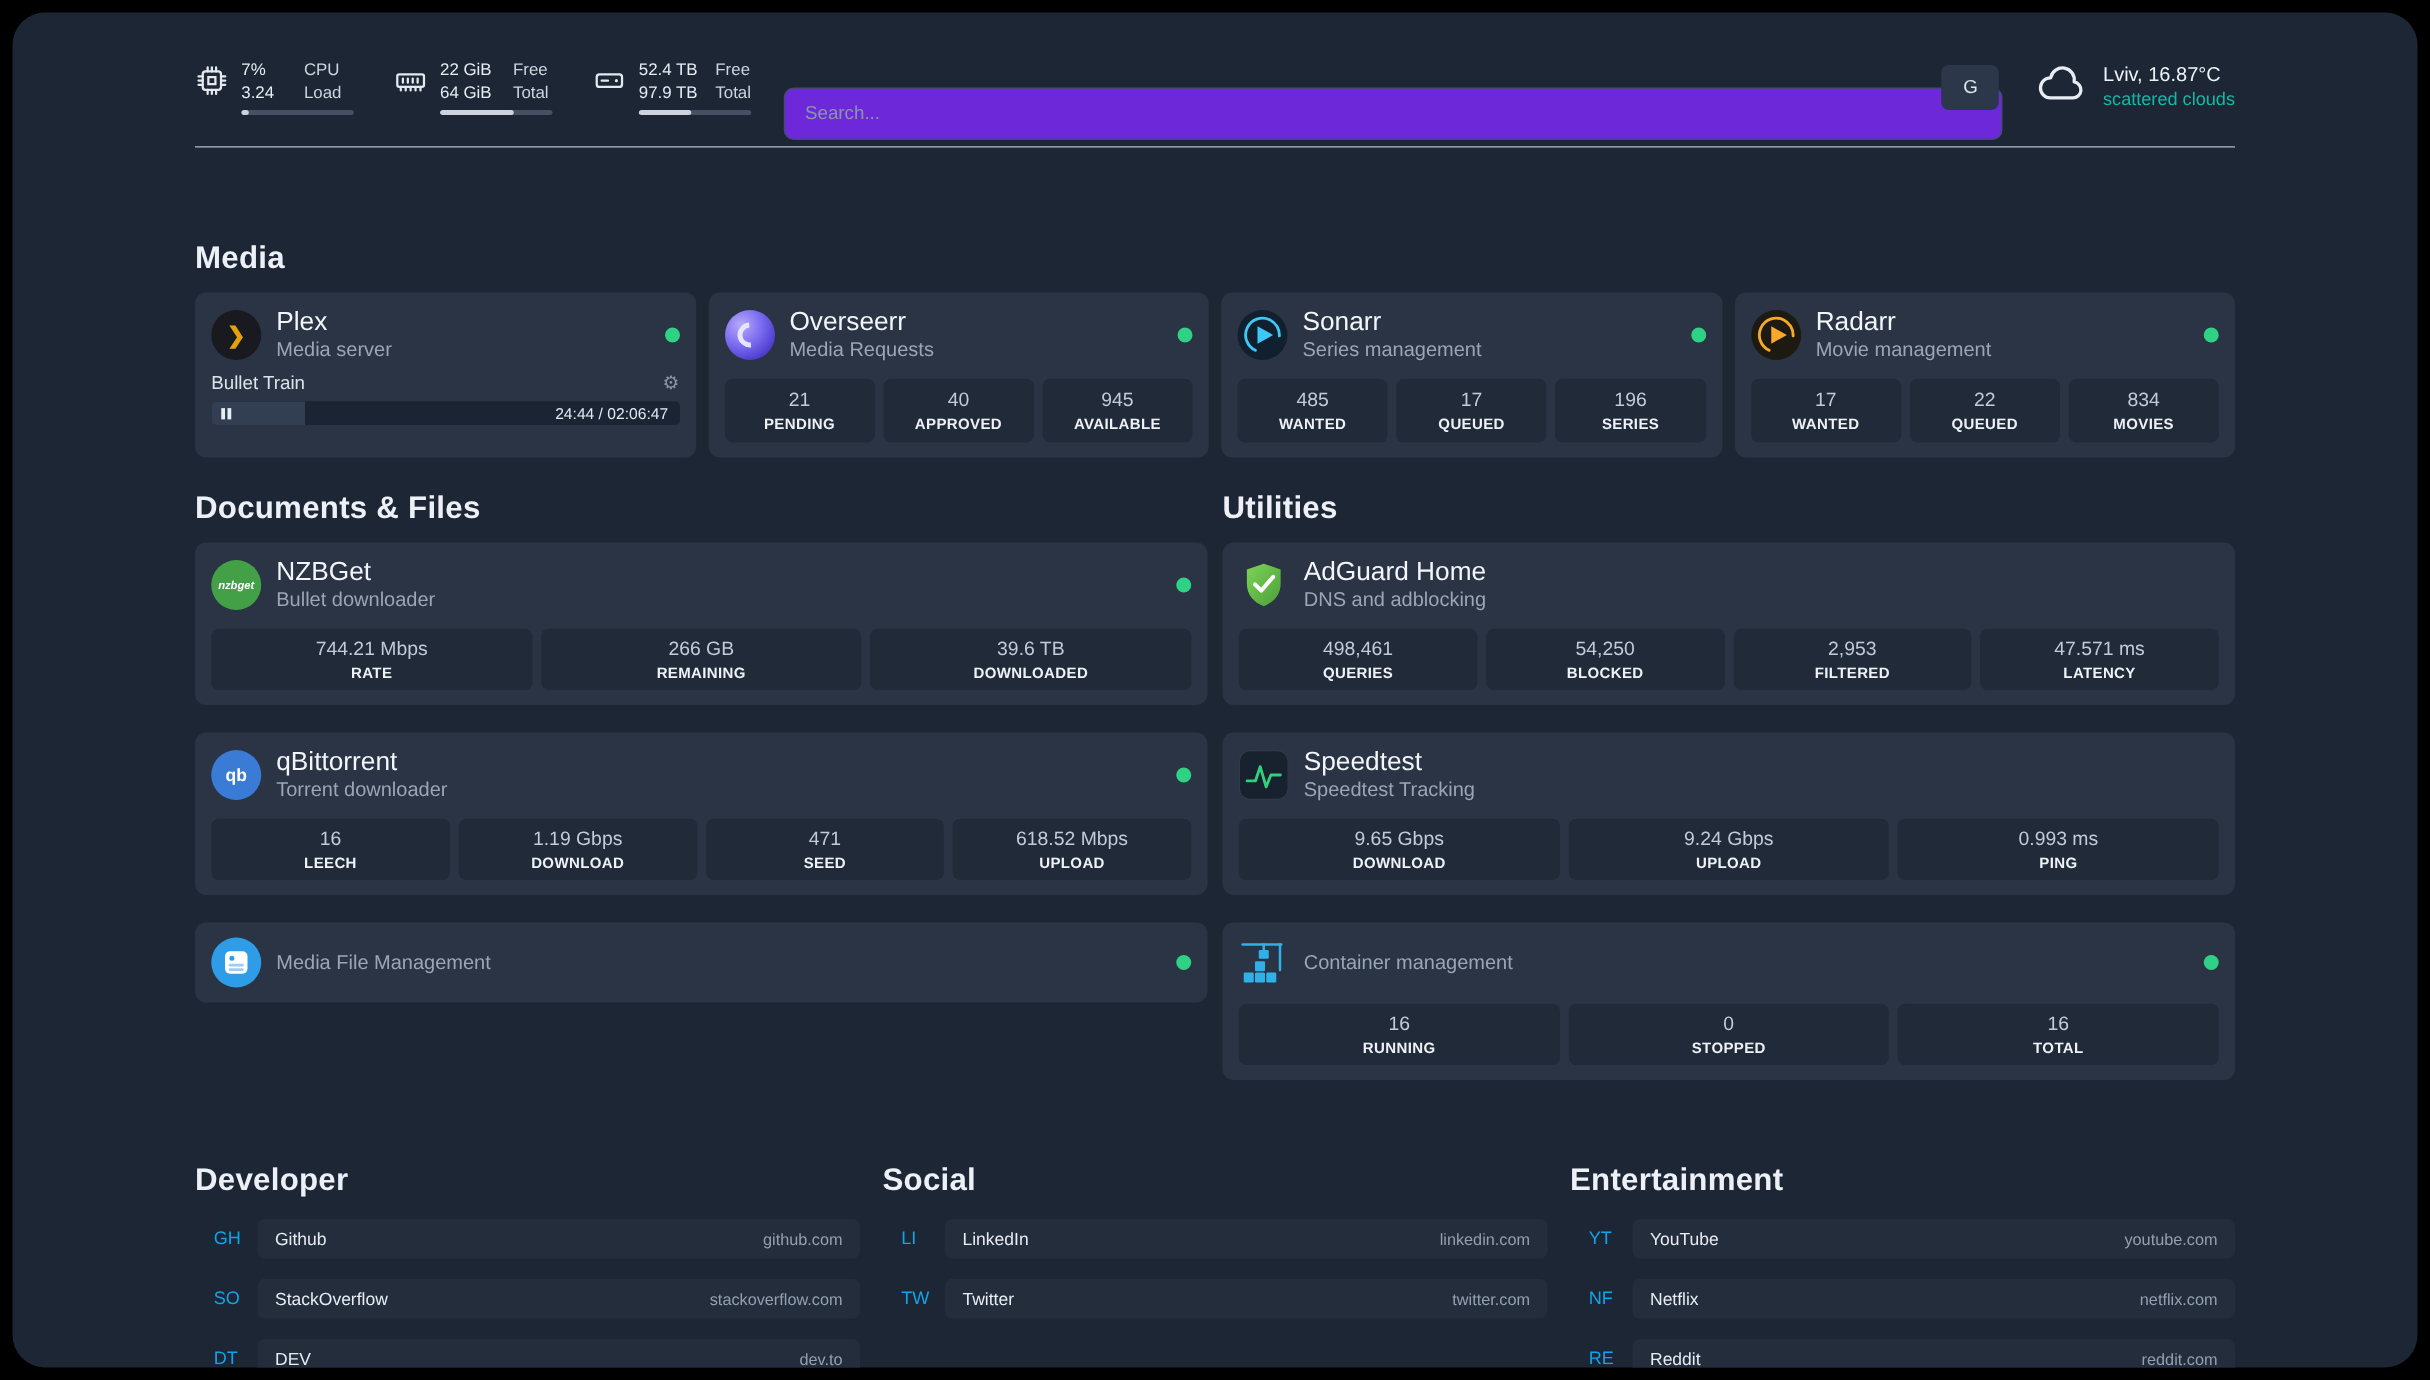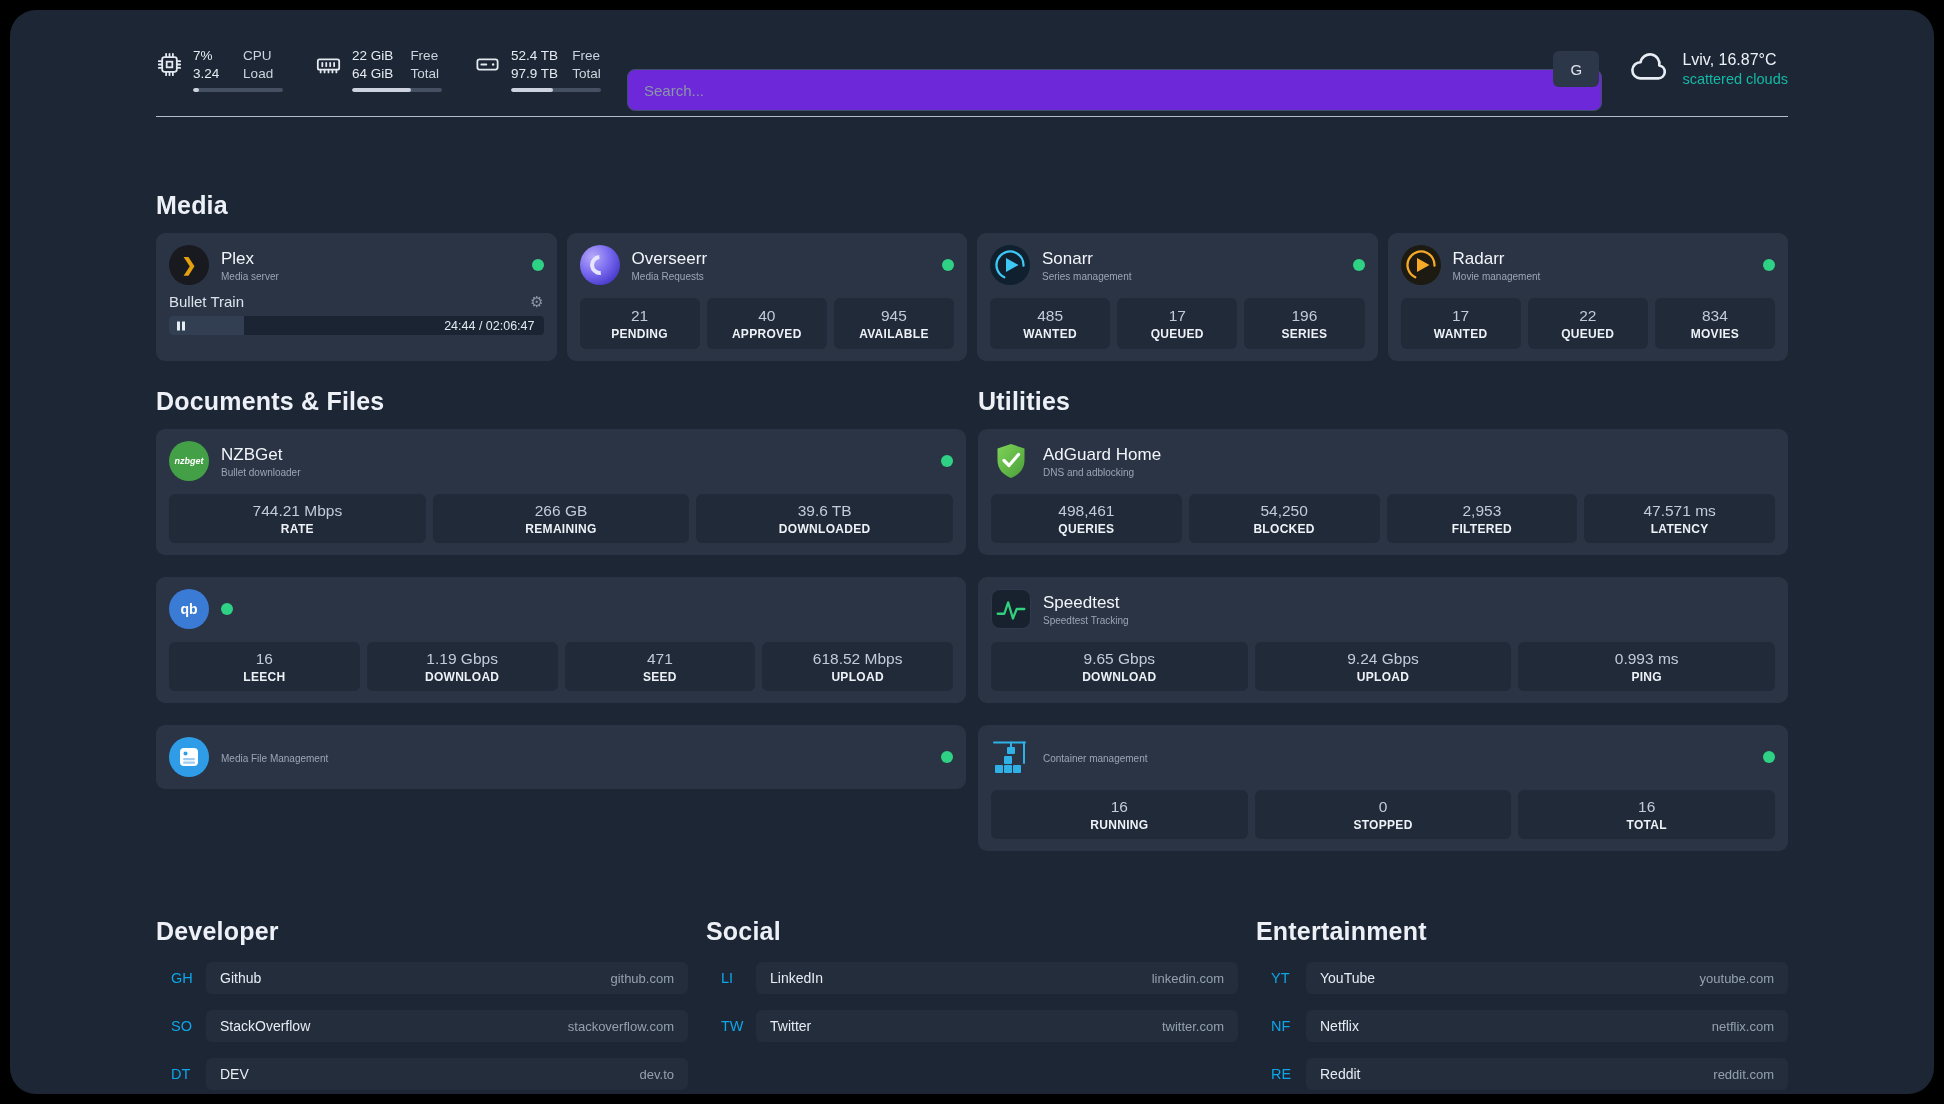--- a/index.html
+++ b/index.html
@@ -39,7 +39,7 @@
   .app-icon { width:40px; height:40px; flex:none; position:relative; border-radius:50%; display:flex; align-items:center; justify-content:center; overflow:hidden; }
   .app-icon svg { width:100%; height:100%; display:block; }
   .app-meta { flex:1; min-width:0; }
-  .app-name { font-size:17px; color:#f2f5f9; }
+  .app-name { font-size:21px; color:#f2f5f9; }
   .app-desc { font-size:10px; color:#9aa5b6; margin-top:2px; }
   .status-dot { width:12px; height:12px; border-radius:50%; background:#2fd184; flex:none; }
   .stat-row { display:flex; gap:7px; margin-top:13px; }

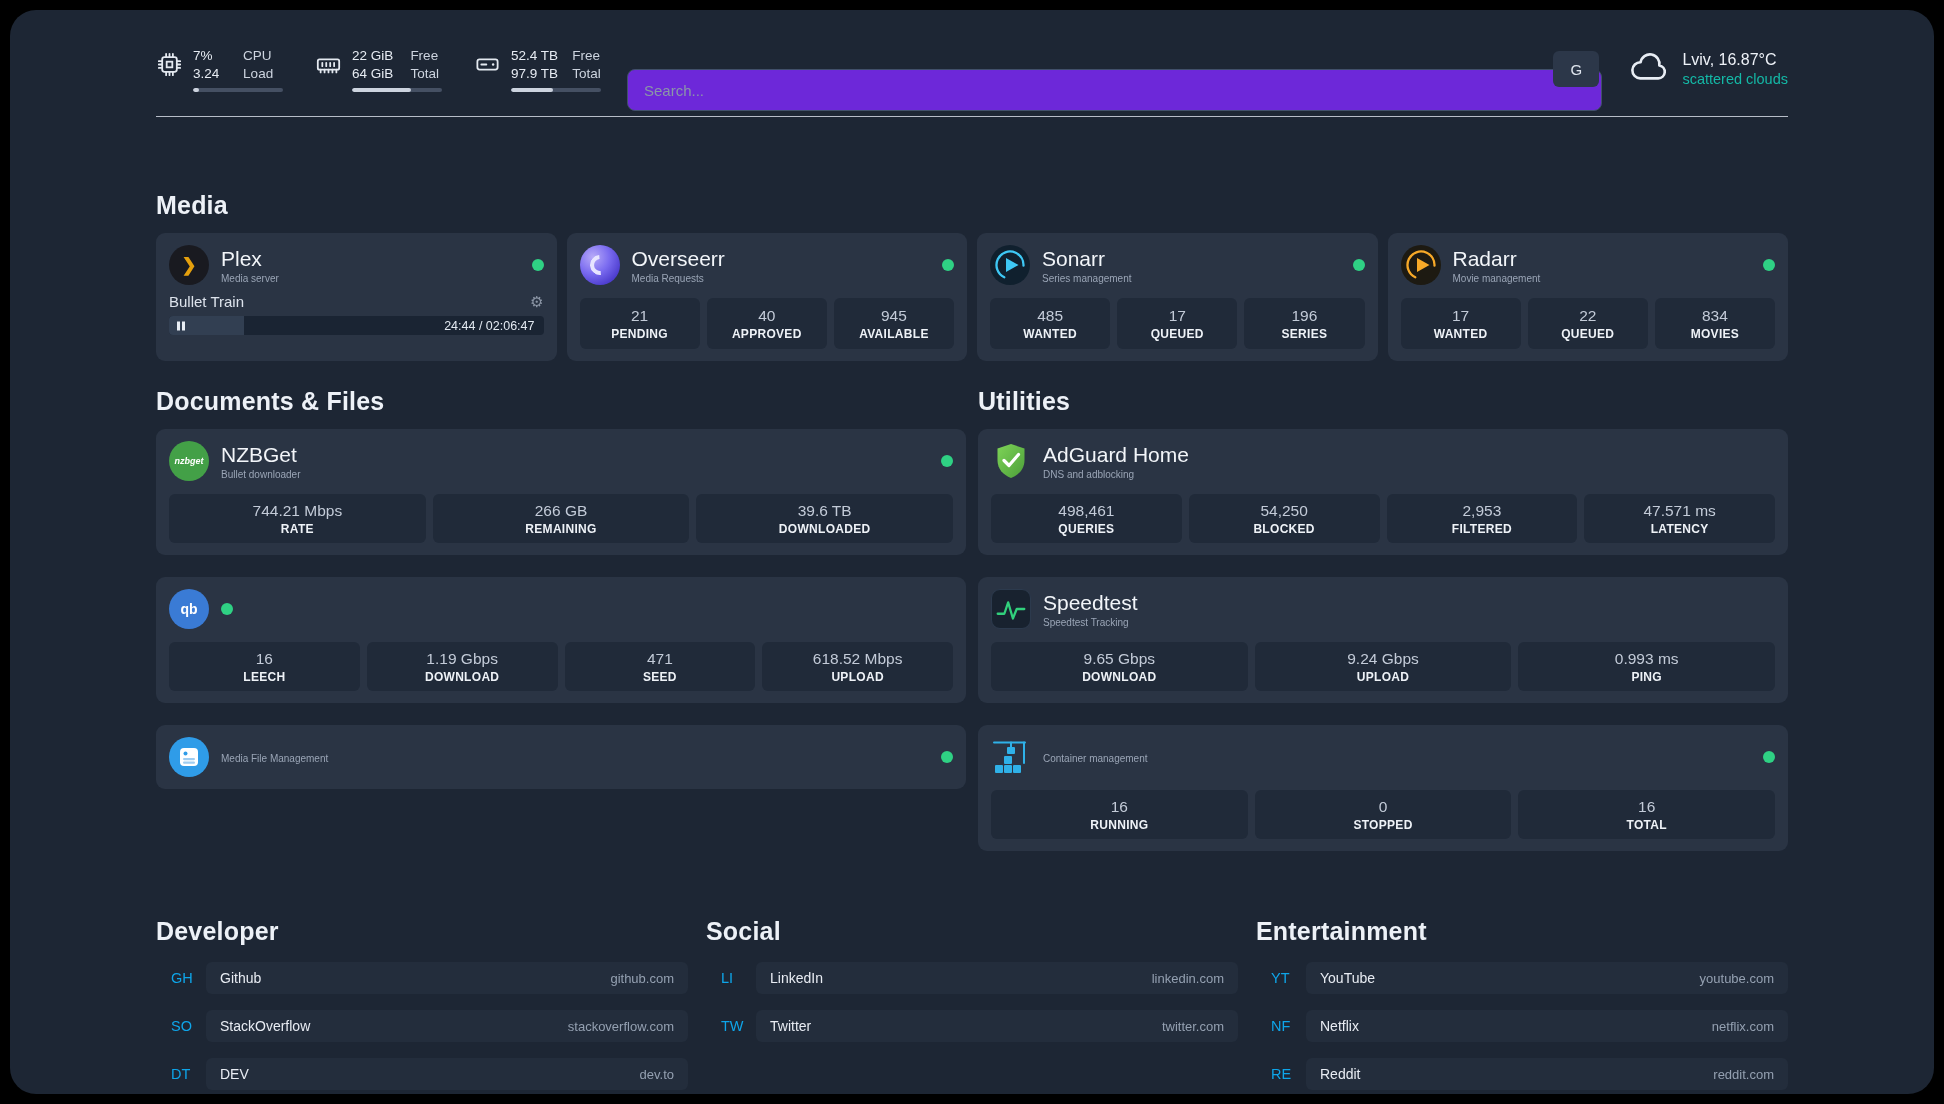--- a/index.html
+++ b/index.html
@@ -40,7 +40,7 @@
   .app-icon svg { width:100%; height:100%; display:block; }
   .app-meta { flex:1; min-width:0; }
   .app-name { font-size:21px; color:#f2f5f9; }
-  .app-desc { font-size:10px; color:#9aa5b6; margin-top:2px; }
+  .app-desc { font-size:16px; color:#9aa5b6; margin-top:2px; }
   .status-dot { width:12px; height:12px; border-radius:50%; background:#2fd184; flex:none; }
   .stat-row { display:flex; gap:7px; margin-top:13px; }
   .tile { flex:1; background:#202a39; border-radius:6px; height:49px; display:flex; flex-direction:column; align-items:center; justify-content:center; gap:2px; }

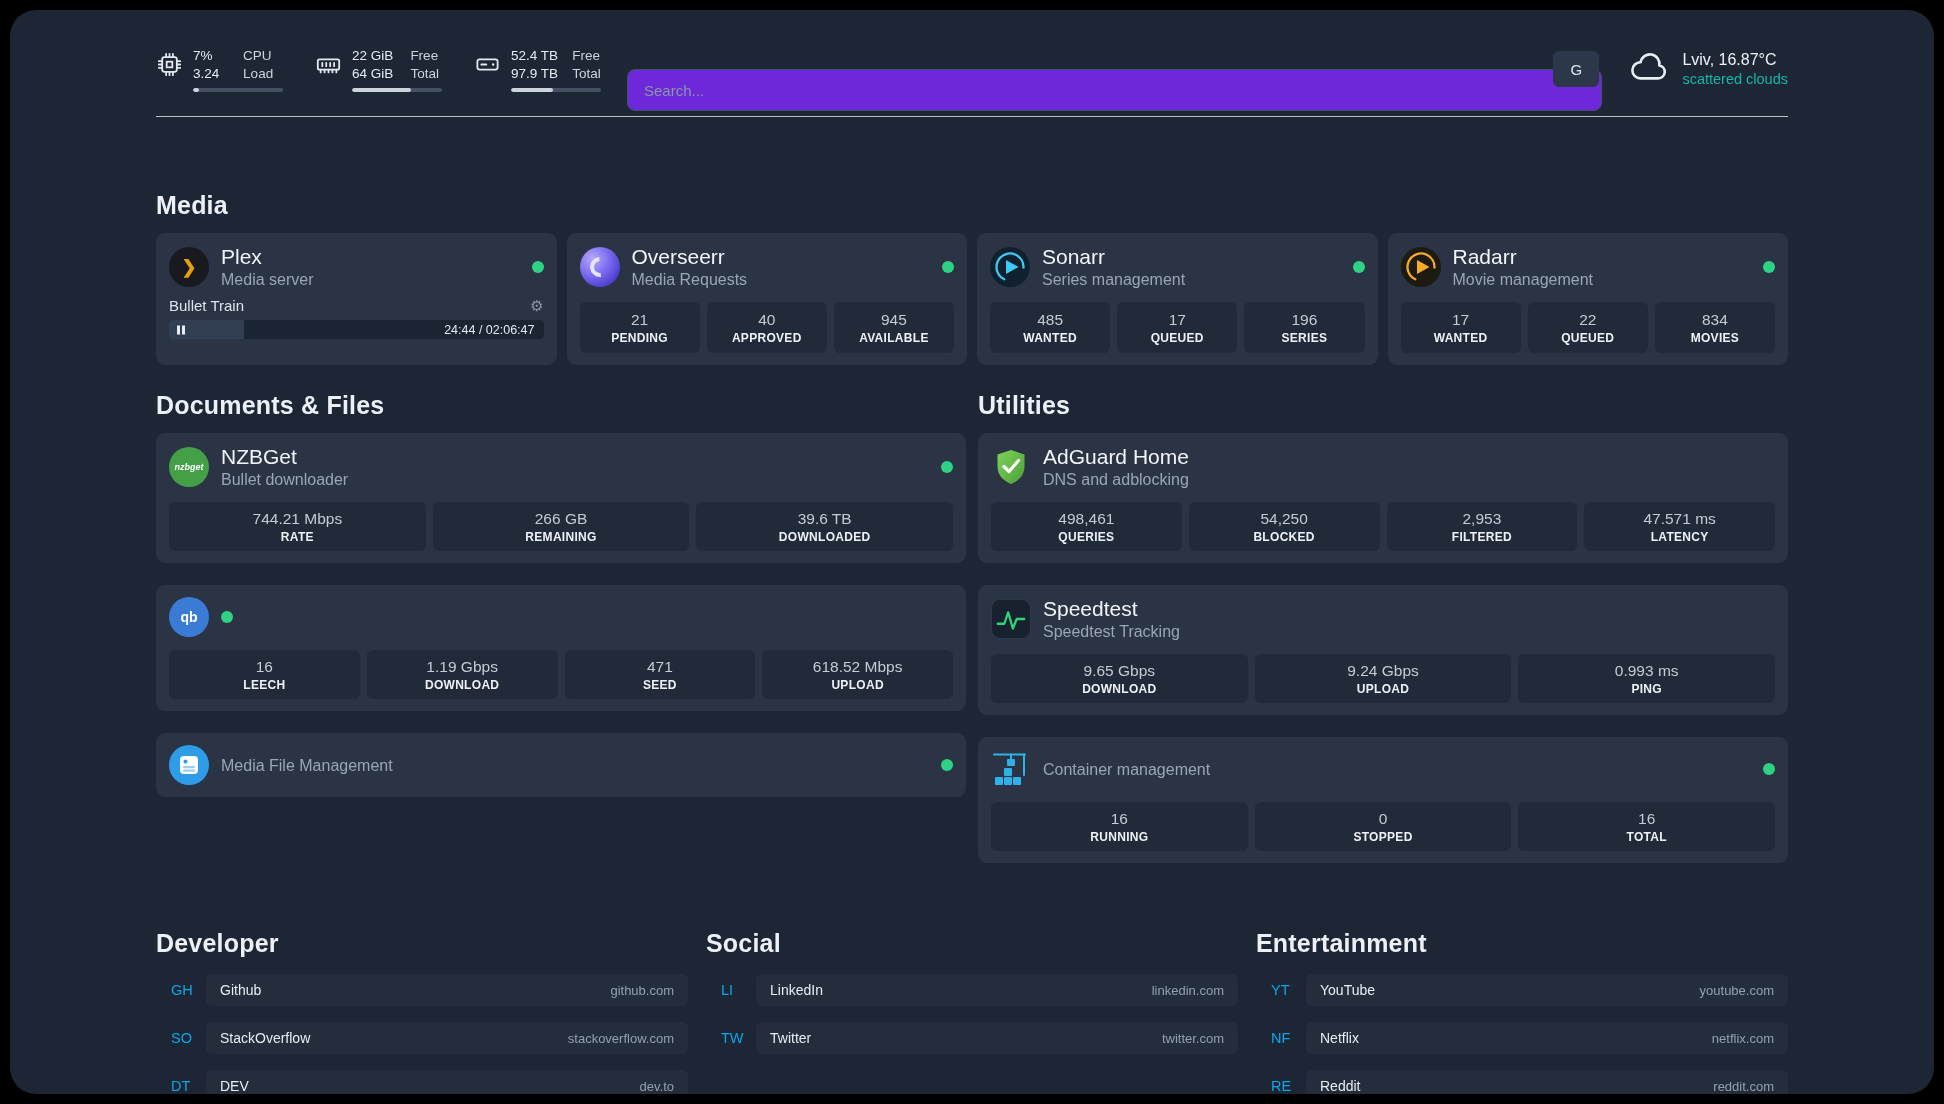--- a/index.html
+++ b/index.html
@@ -336,6 +336,10 @@
             <span class="app-icon qb-icon">
                 <span class="qb-text">qb</span>
               </span>
+            <div class="app-meta">
+              <div class="app-name">qBittorrent</div>
+              <div class="app-desc">Torrent downloader</div>
+            </div>
             <span class="status-dot" style="background: rgb(47, 209, 132);"></span>
           </div>
           <div class="stat-row">

